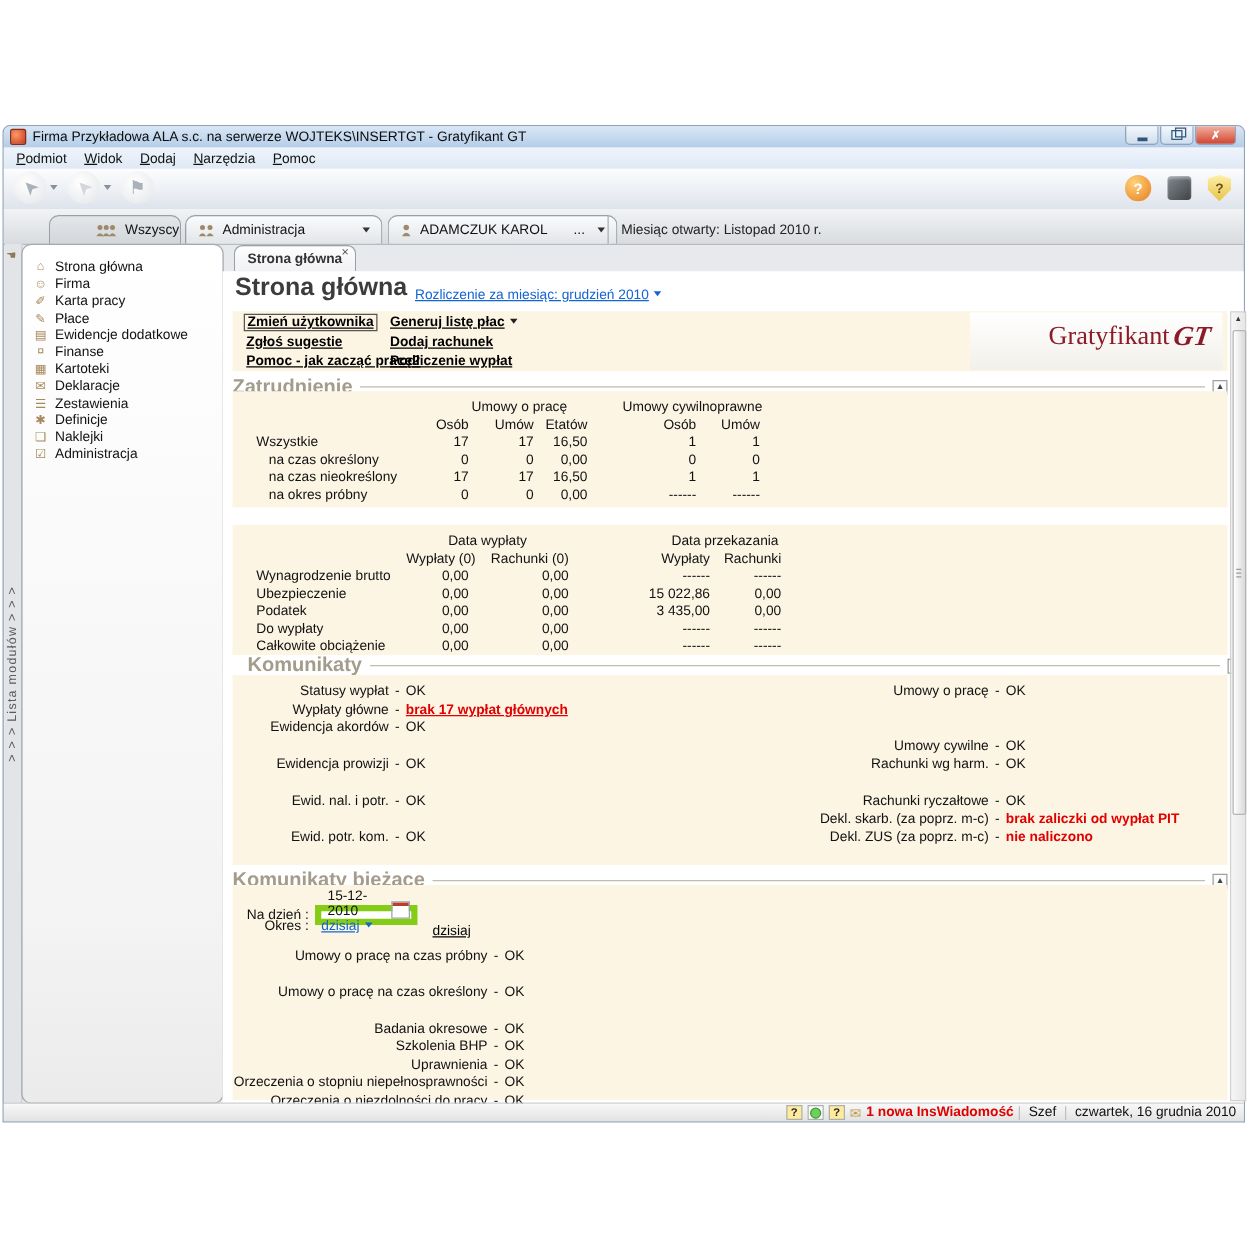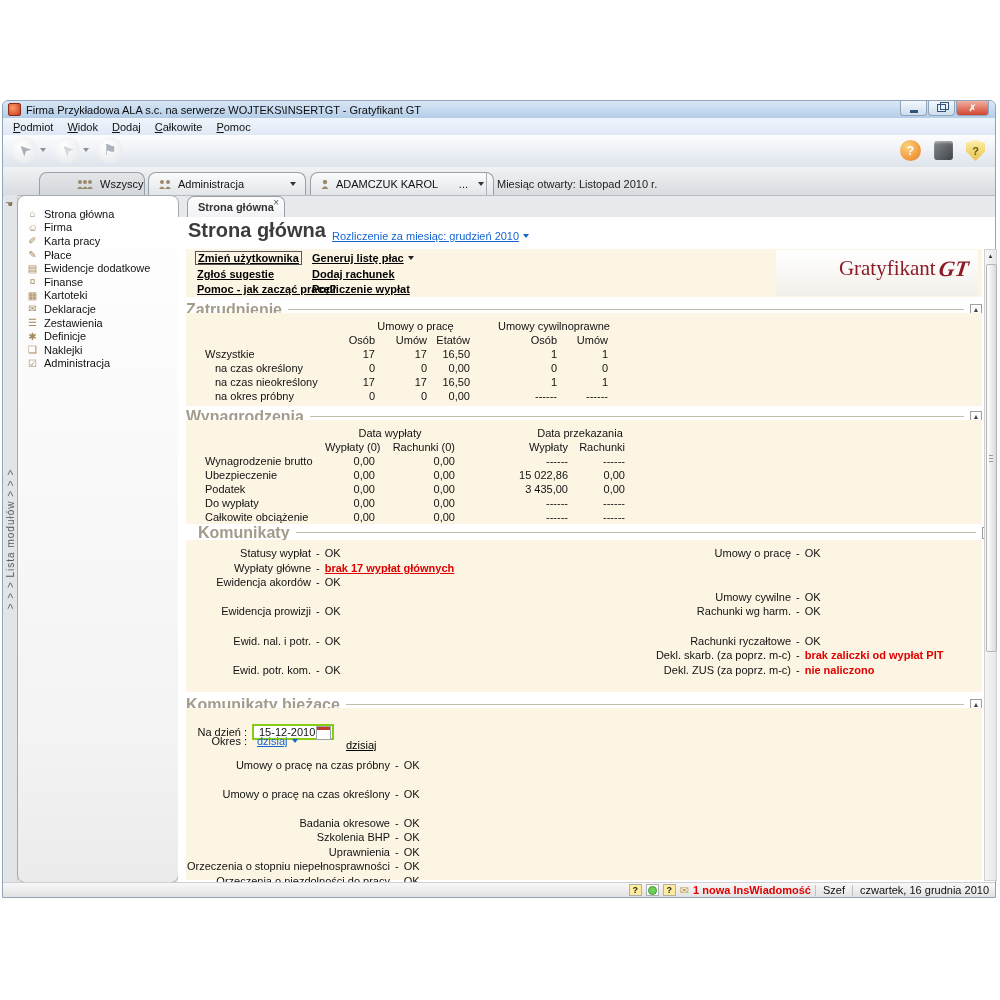--- a/index.html
+++ b/index.html
@@ -178,7 +178,7 @@
         <span class="menu-item">Podmiot</span>
         <span class="menu-item">Widok</span>
         <span class="menu-item">Dodaj</span>
-        <span class="menu-item">Całkowite</span>
+        <span class="menu-item">Narzędzia</span>
         <span class="menu-item">Pomoc</span>
       </div>
 

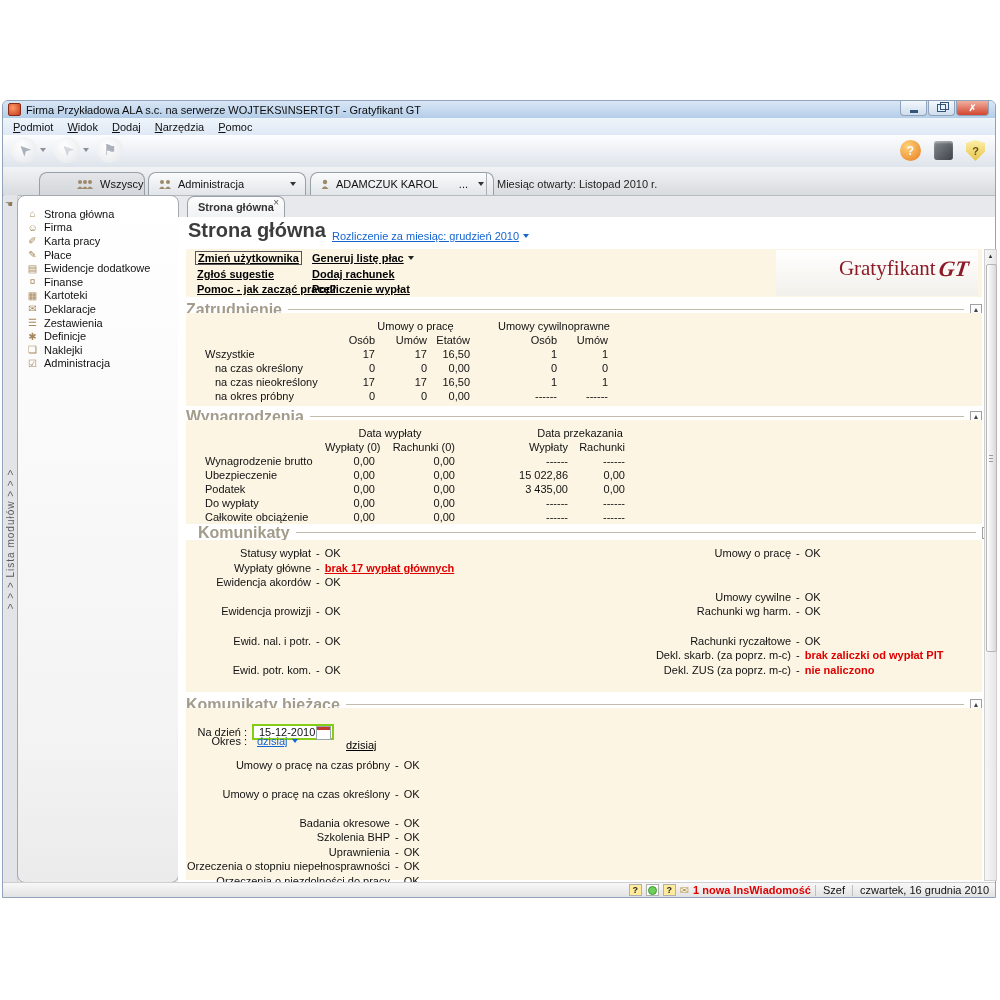--- a/index.html
+++ b/index.html
@@ -371,11 +371,6 @@
           </div>
       </div>
 
-      <div class="sect-head" style="top:194px;">
-        <span class="sect-title">Wynagrodzenia</span>
-        <span class="sect-line"></span>
-        <span class="sect-btn">▲</span>
-      </div>
       <div class="panel cream" style="top:203px;height:104px;">
         <div class="grid sal" id="sal-grid">
             <div class="cell lab"></div>

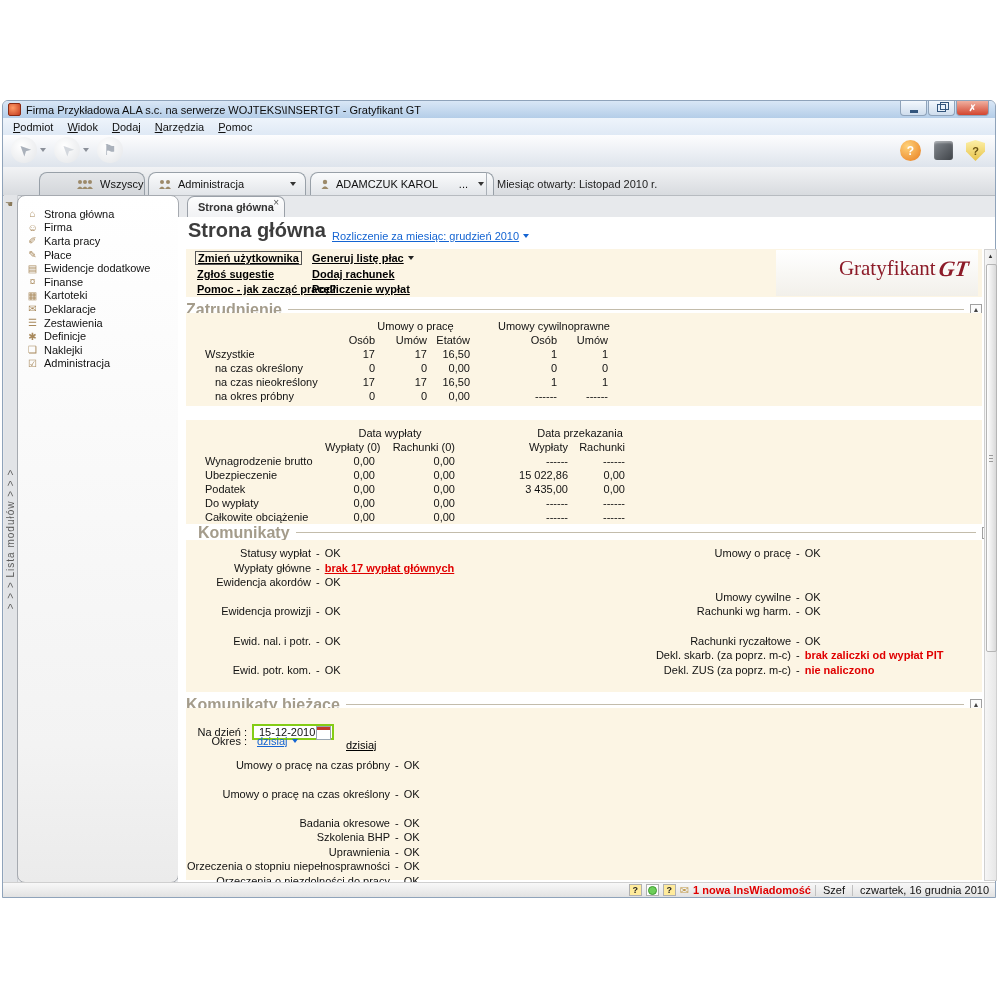--- a/index.html
+++ b/index.html
@@ -126,8 +126,8 @@
   .cm-lab{display:inline-block;width:204px;text-align:right;white-space:nowrap;}
   .date-row{position:absolute;left:0;top:5px;display:flex;align-items:center;}
   .date-label{display:inline-block;width:61px;text-align:right;margin-right:5px;}
-  .date-input{display:flex;align-items:flex-start;width:82px;height:16px;box-sizing:border-box;
-              border:2px solid #84cc16;background:#fff;}
+  .date-input{display:flex;align-items:flex-end;width:82px;height:16px;box-sizing:border-box;
+              border:5px solid #84cc16;background:#fff;}
   .date-text{flex:1;padding-left:5px;font-size:11px;}
   .cal-btn{width:13px;height:12px;margin-right:1px;border:1px solid #9aa6b2;background:linear-gradient(#c23a2a 0 3px,#fff 3px);}
   .today-link{margin-left:12px;}

